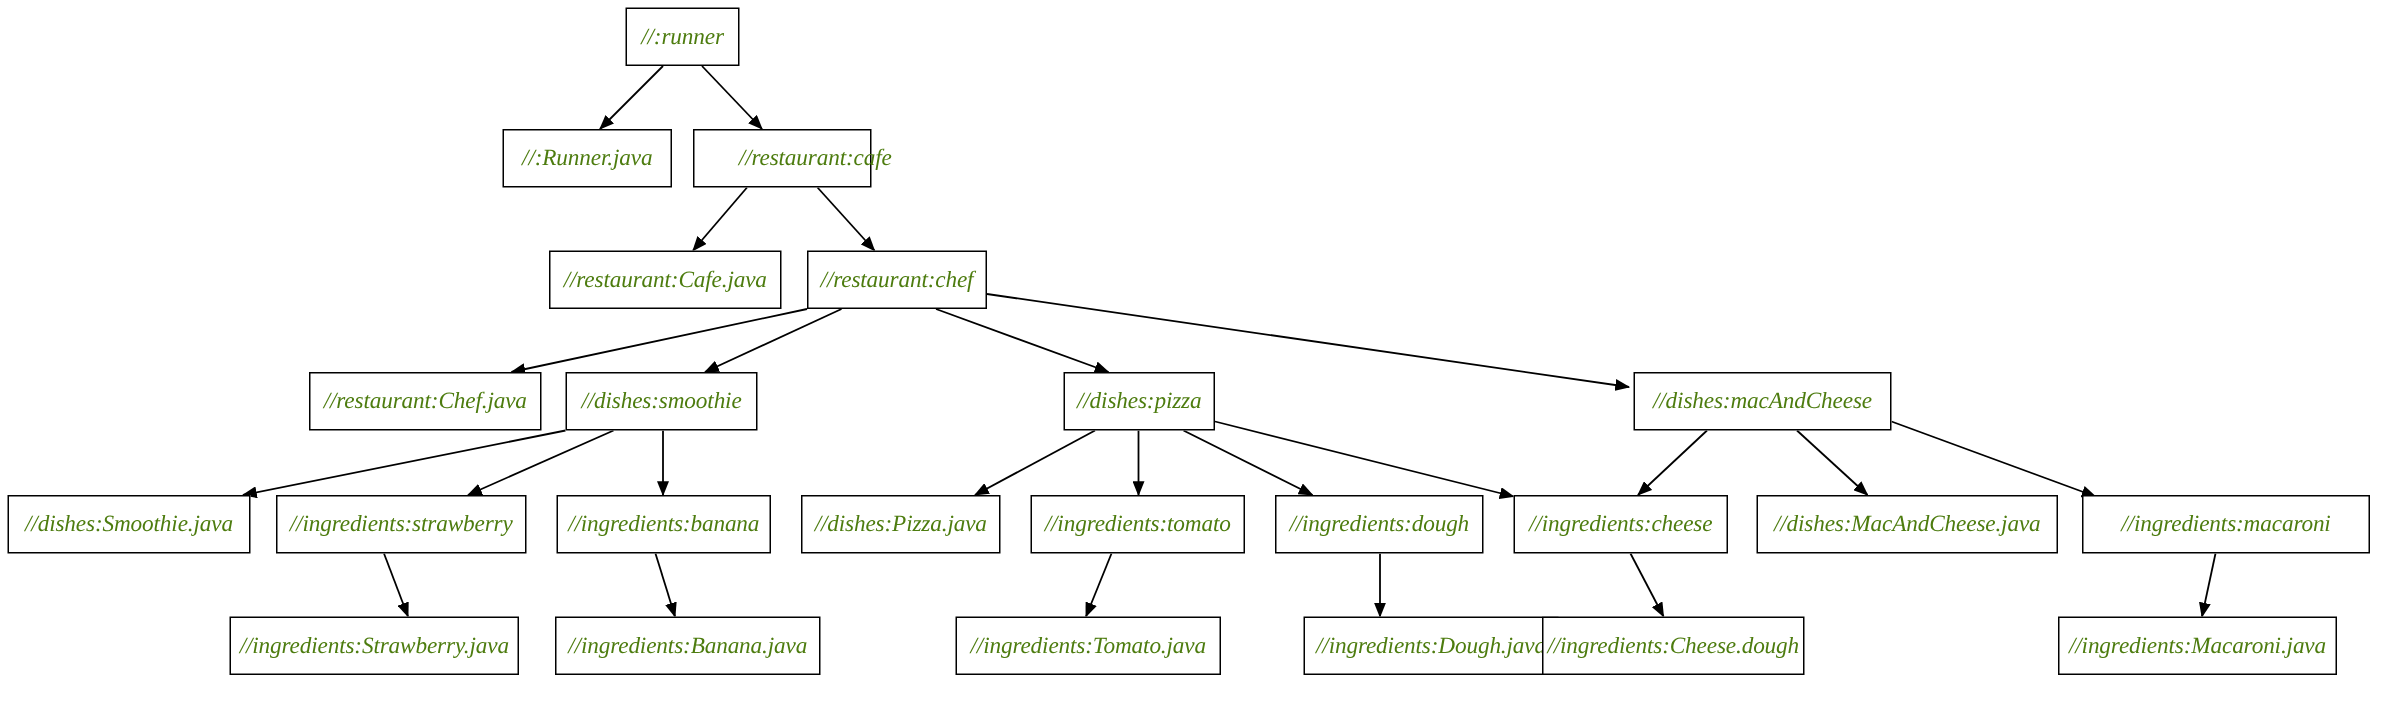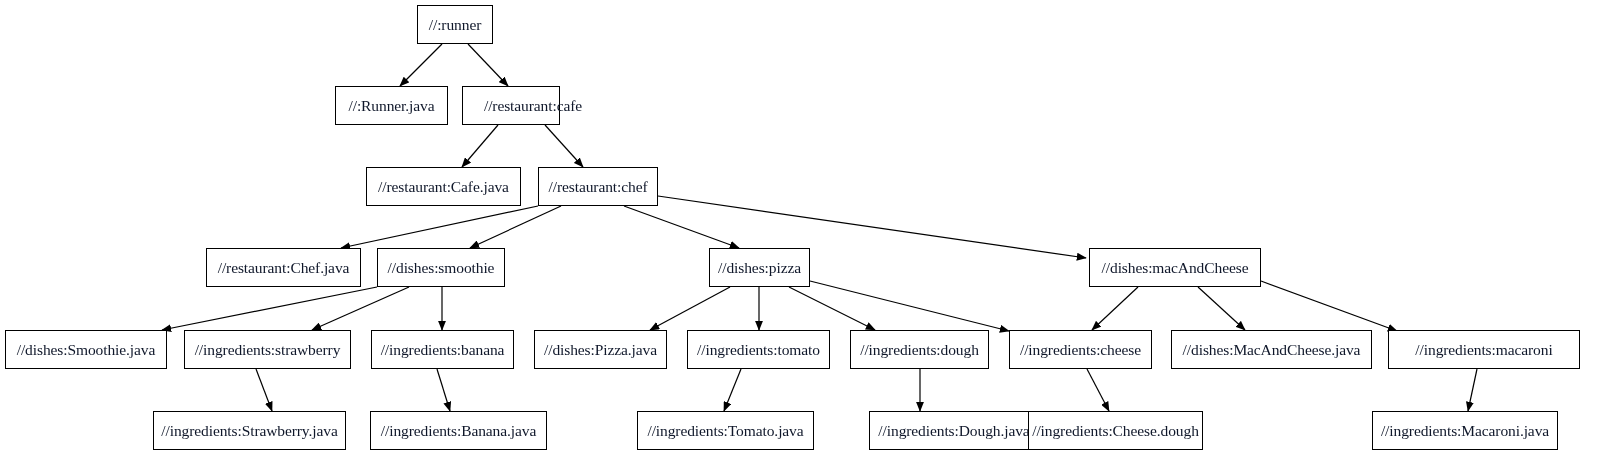--- a/index.html
+++ b/index.html
@@ -42,10 +42,11 @@
     align-items: center;
     justify-content: center;
     font-size: 15.5px;
-    color: #0f172a;
+    color: #4d7c0f;
     white-space: nowrap;
     line-height: 1;
     letter-spacing: -0.1px;
+    font-style: italic;
   }
   .graph-node .node-label {
     display: block;

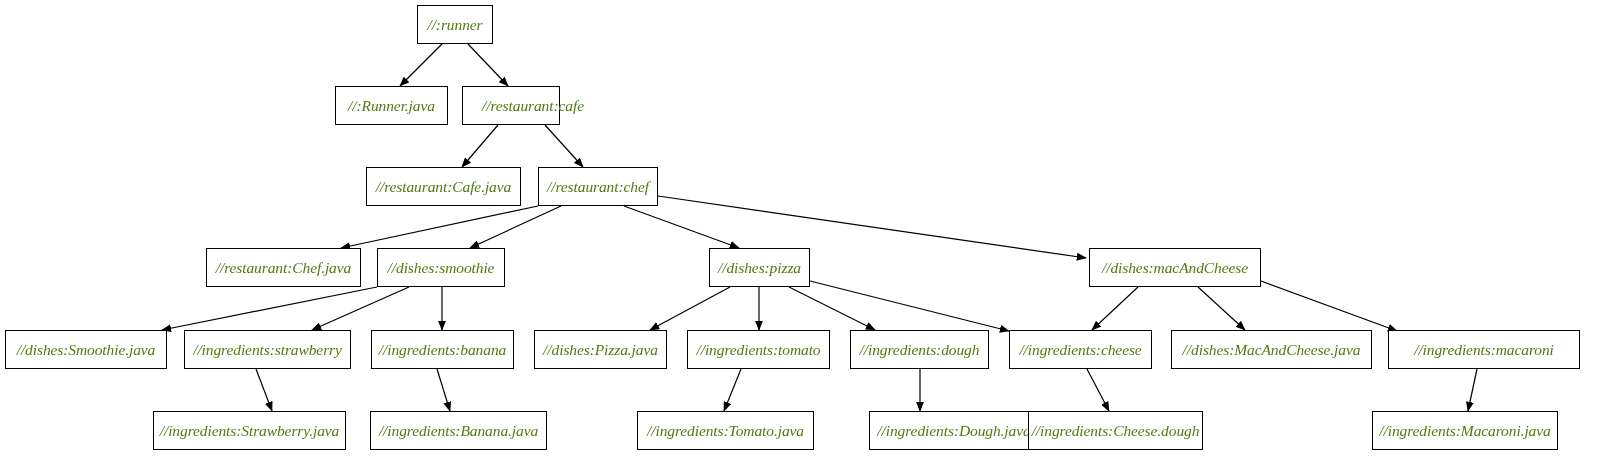--- a/index.html
+++ b/index.html
@@ -99,7 +99,7 @@
       <div class="graph-node" style="left: 335px; top: 86px; width: 113px; height: 39px; border-color: rgb(0, 0, 0); background: rgb(255, 255, 255);">
         <span class="node-label">//:Runner.java</span>
       </div>
-      <div class="graph-node" style="left: 462px; top: 86px; width: 98px; height: 39px; border-color: rgb(0, 0, 0); background: rgb(255, 255, 255); padding-left: 44px;">
+      <div class="graph-node" style="left: 462px; top: 86px; width: 119px; height: 39px; border-color: rgb(0, 0, 0); background: rgb(255, 255, 255); padding-left: 44px;">
         <span class="node-label">//restaurant:cafe</span>
       </div>
       <div class="graph-node" style="left: 366px; top: 167px; width: 155px; height: 39px; border-color: rgb(0, 0, 0); background: rgb(255, 255, 255);">

